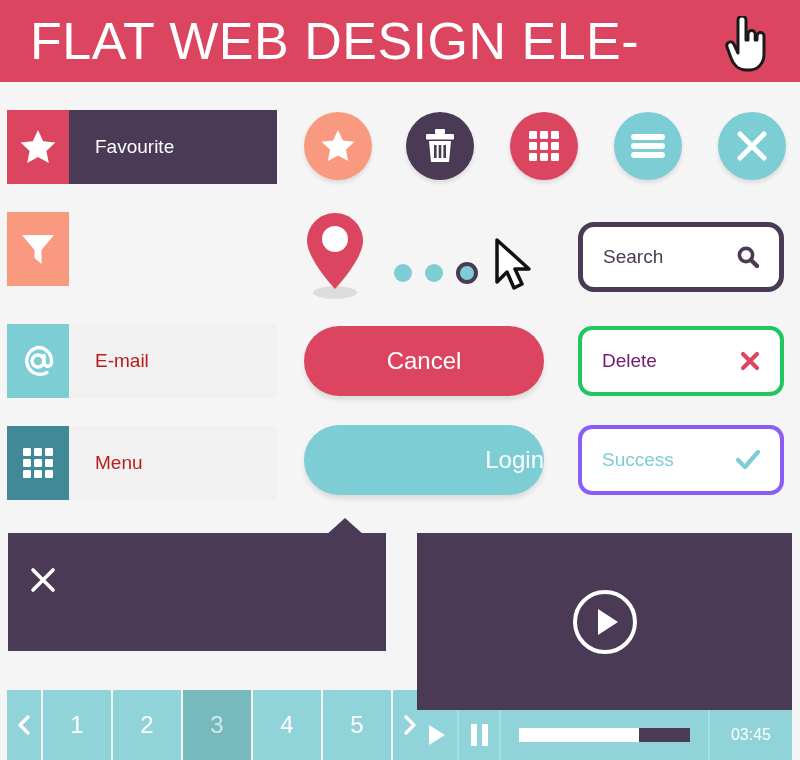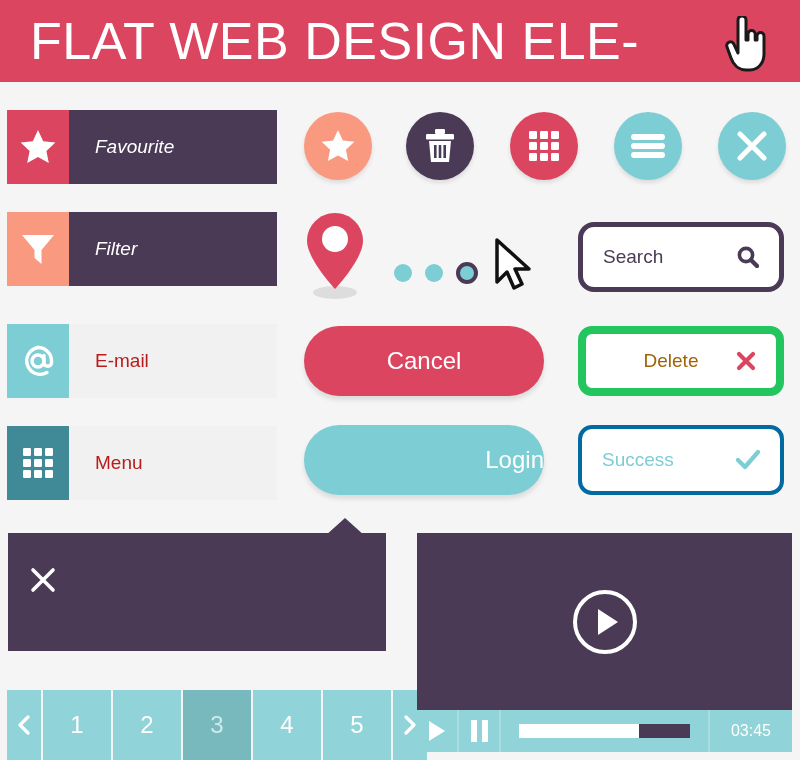--- a/index.html
+++ b/index.html
@@ -61,7 +61,7 @@
     padding-left: 26px;
     font-size: 19px;
   }
-  .side-label.dark  { background: #4a3a55; color: #ffffff; font-style: italic; }
+  .side-label.dark  { background: #4a3a55; color: #ffffff; }
   .side-label.light { background: #f1f1f1; color: #b91c1c; }
 
   .row-fav    { top: 110px; }

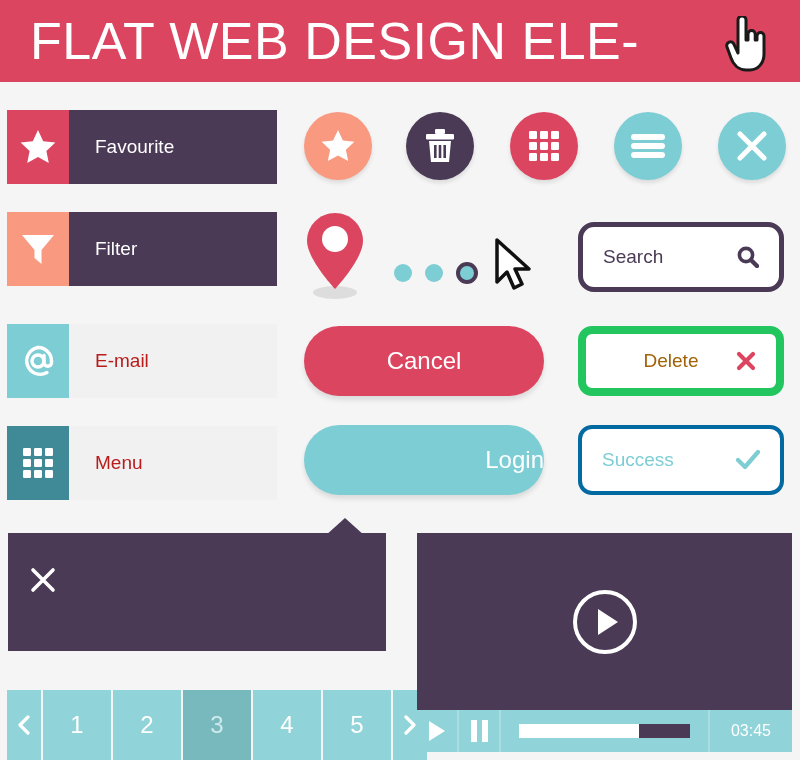--- a/index.html
+++ b/index.html
@@ -286,7 +286,6 @@
       <path d="M1 3 L33 3 L20.5 18 L20.5 32 L13.5 26 L13.5 18 Z" fill="#ffffff"></path>
     </svg>
   </div>
-  <div class="side-label dark">Filter</div>
 </div>
 
 <div class="side-row row-mail">

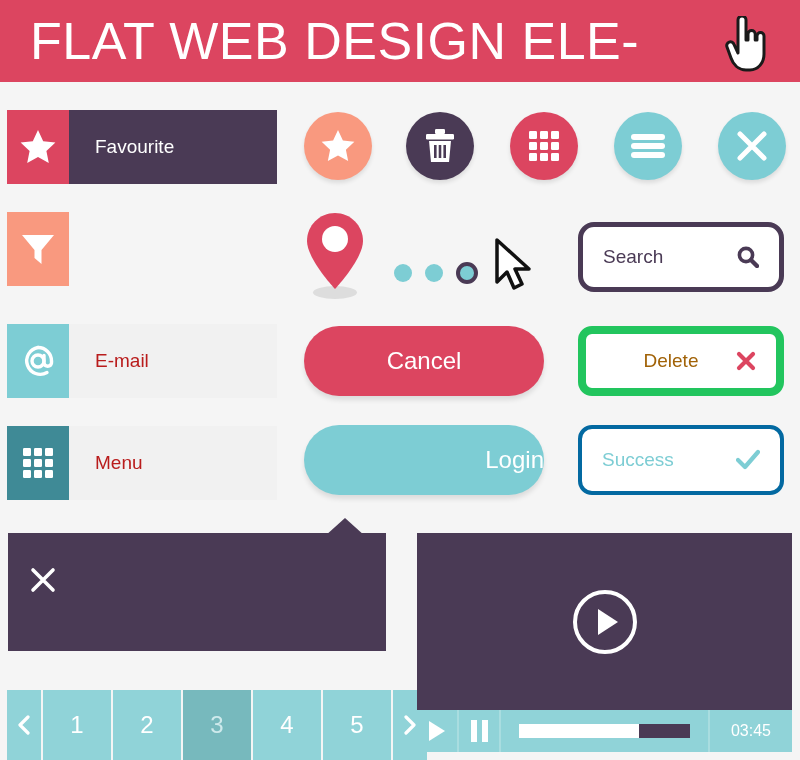--- a/index.html
+++ b/index.html
@@ -142,7 +142,7 @@
     padding: 0 20px;
     font-size: 19px;
   }
-  .btn-delete  { top: 326px; border: 8px solid #22c55e; color: #a16207; text-align: center; }
+  .btn-delete  { top: 326px; border: 4px solid #22c55e; color: #701a75; }
   .btn-success { top: 425px; border: 4px solid #0369a1; color: #7dcdd4; }
   .outline-label { flex: 1; }
 

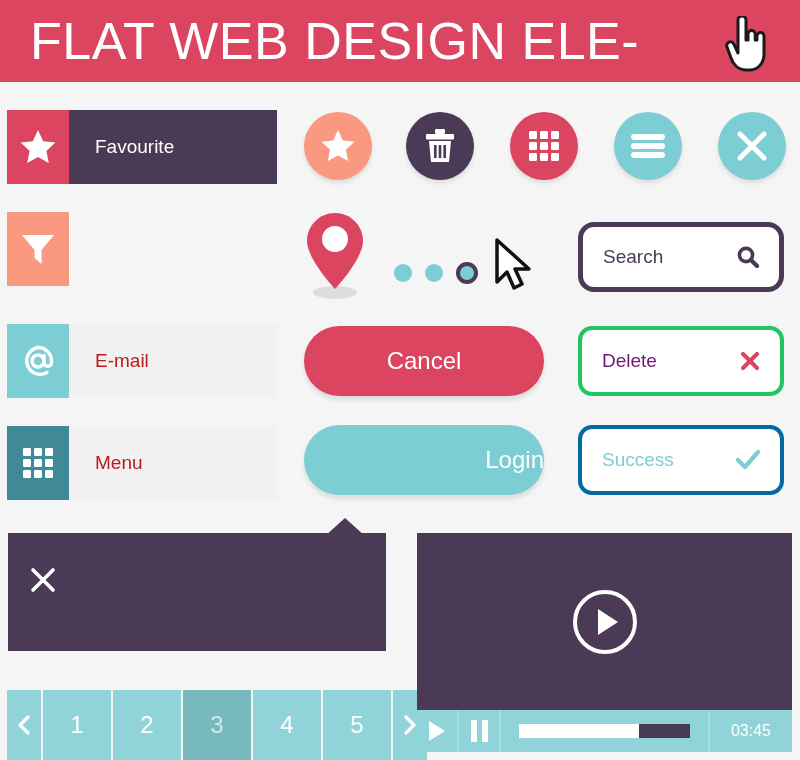--- a/index.html
+++ b/index.html
@@ -143,7 +143,7 @@
     font-size: 19px;
   }
   .btn-delete  { top: 326px; border: 4px solid #22c55e; color: #701a75; }
-  .btn-success { top: 425px; border: 4px solid #0369a1; color: #7dcdd4; }
+  .btn-success { top: 425px; border: 4px solid #8b5cf6; color: #7dcdd4; }
   .outline-label { flex: 1; }
 
   

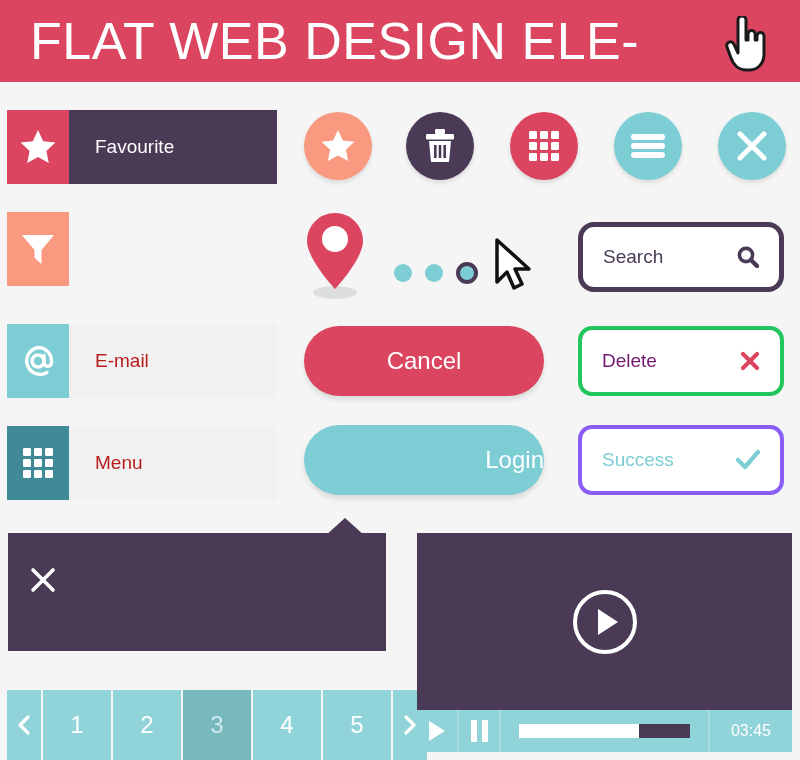--- a/index.html
+++ b/index.html
@@ -224,7 +224,7 @@
     margin-left: 6px;
   }
   .video-bar {
-    width: 375px; height: 42px;
+    width: 375px; height: 50px;
     background: #90d3d8;
     display: flex;
     align-items: stretch;

